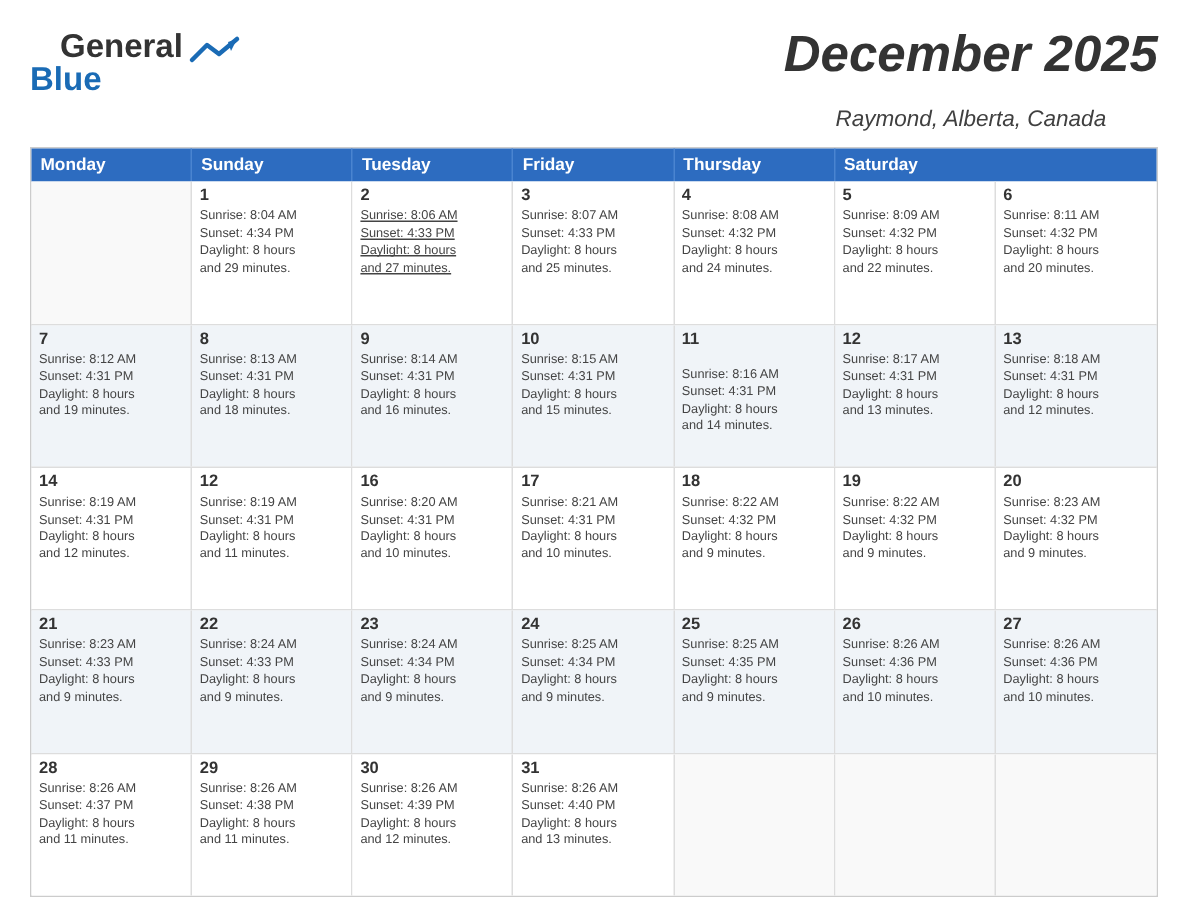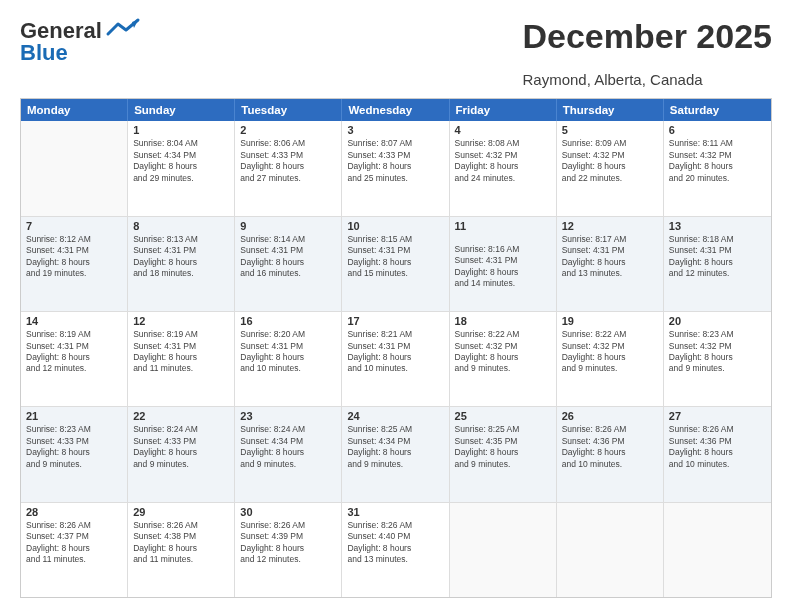--- a/index.html
+++ b/index.html
@@ -106,7 +106,7 @@
 <div class="page">
   <div class="header">
     <div class="logo">
-      <div style="display:flex;align-items:flex-start;gap:0;">
+      <div style="display:flex;align-items:flex-end;gap:0;margin-left:20px;">
         <span style="font-size:22px;font-weight:bold;color:#333;">General</span>
         <svg width="38" height="22" viewBox="0 0 38 22" style="margin-left:2px;margin-top:-2px;">
           <polyline points="4,18 14,8 22,14 34,4" fill="none" stroke="#1a6bb5" stroke-width="3" stroke-linecap="round" stroke-linejoin="round"></polyline>

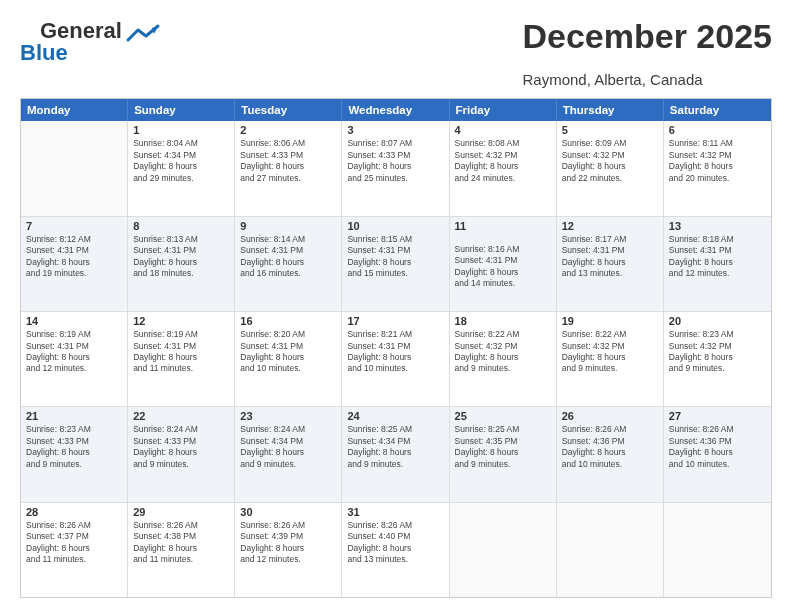--- a/index.html
+++ b/index.html
@@ -29,7 +29,8 @@
       align-items: flex-start;
     }
     .title-block {
-      text-align: left;
+      text-align: center;
+      font-style: italic;
     }
     .month-title {
       font-size: 34px;

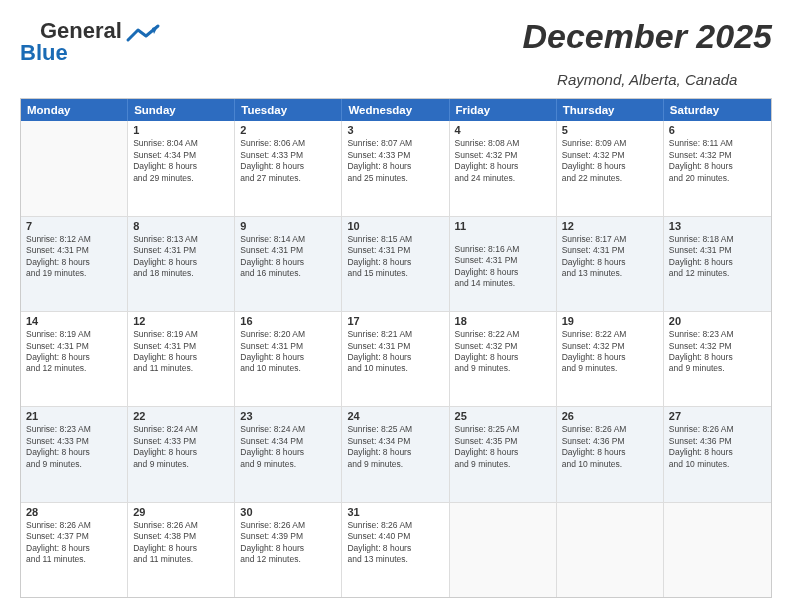--- a/index.html
+++ b/index.html
@@ -127,7 +127,6 @@
         <div class="cal-header-cell">Monday</div>
         <div class="cal-header-cell">Sunday</div>
         <div class="cal-header-cell">Tuesday</div>
-        <div class="cal-header-cell">Wednesday</div>
         <div class="cal-header-cell">Friday</div>
         <div class="cal-header-cell">Thursday</div>
         <div class="cal-header-cell">Saturday</div>

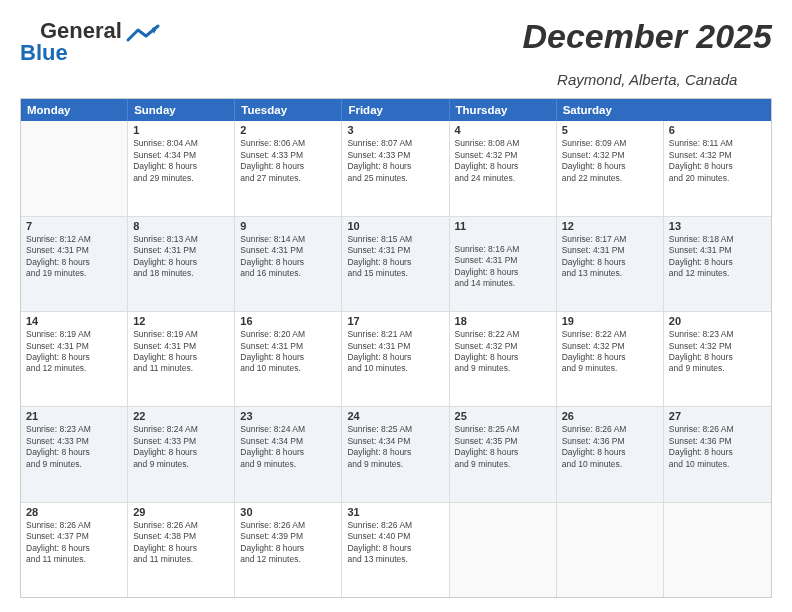--- a/index.html
+++ b/index.html
@@ -143,7 +143,7 @@
           </div>
           <div class="cal-cell">
             <span class="day-num">2</span>
-            <div class="cell-text" style="white-space: pre-line;">Sunrise: 8:06 AM
+            <div class="cell-text" style="white-space: pre-line; text-decoration: underline;">Sunrise: 8:06 AM
 Sunset: 4:33 PM
 Daylight: 8 hours
 and 27 minutes.</div>

